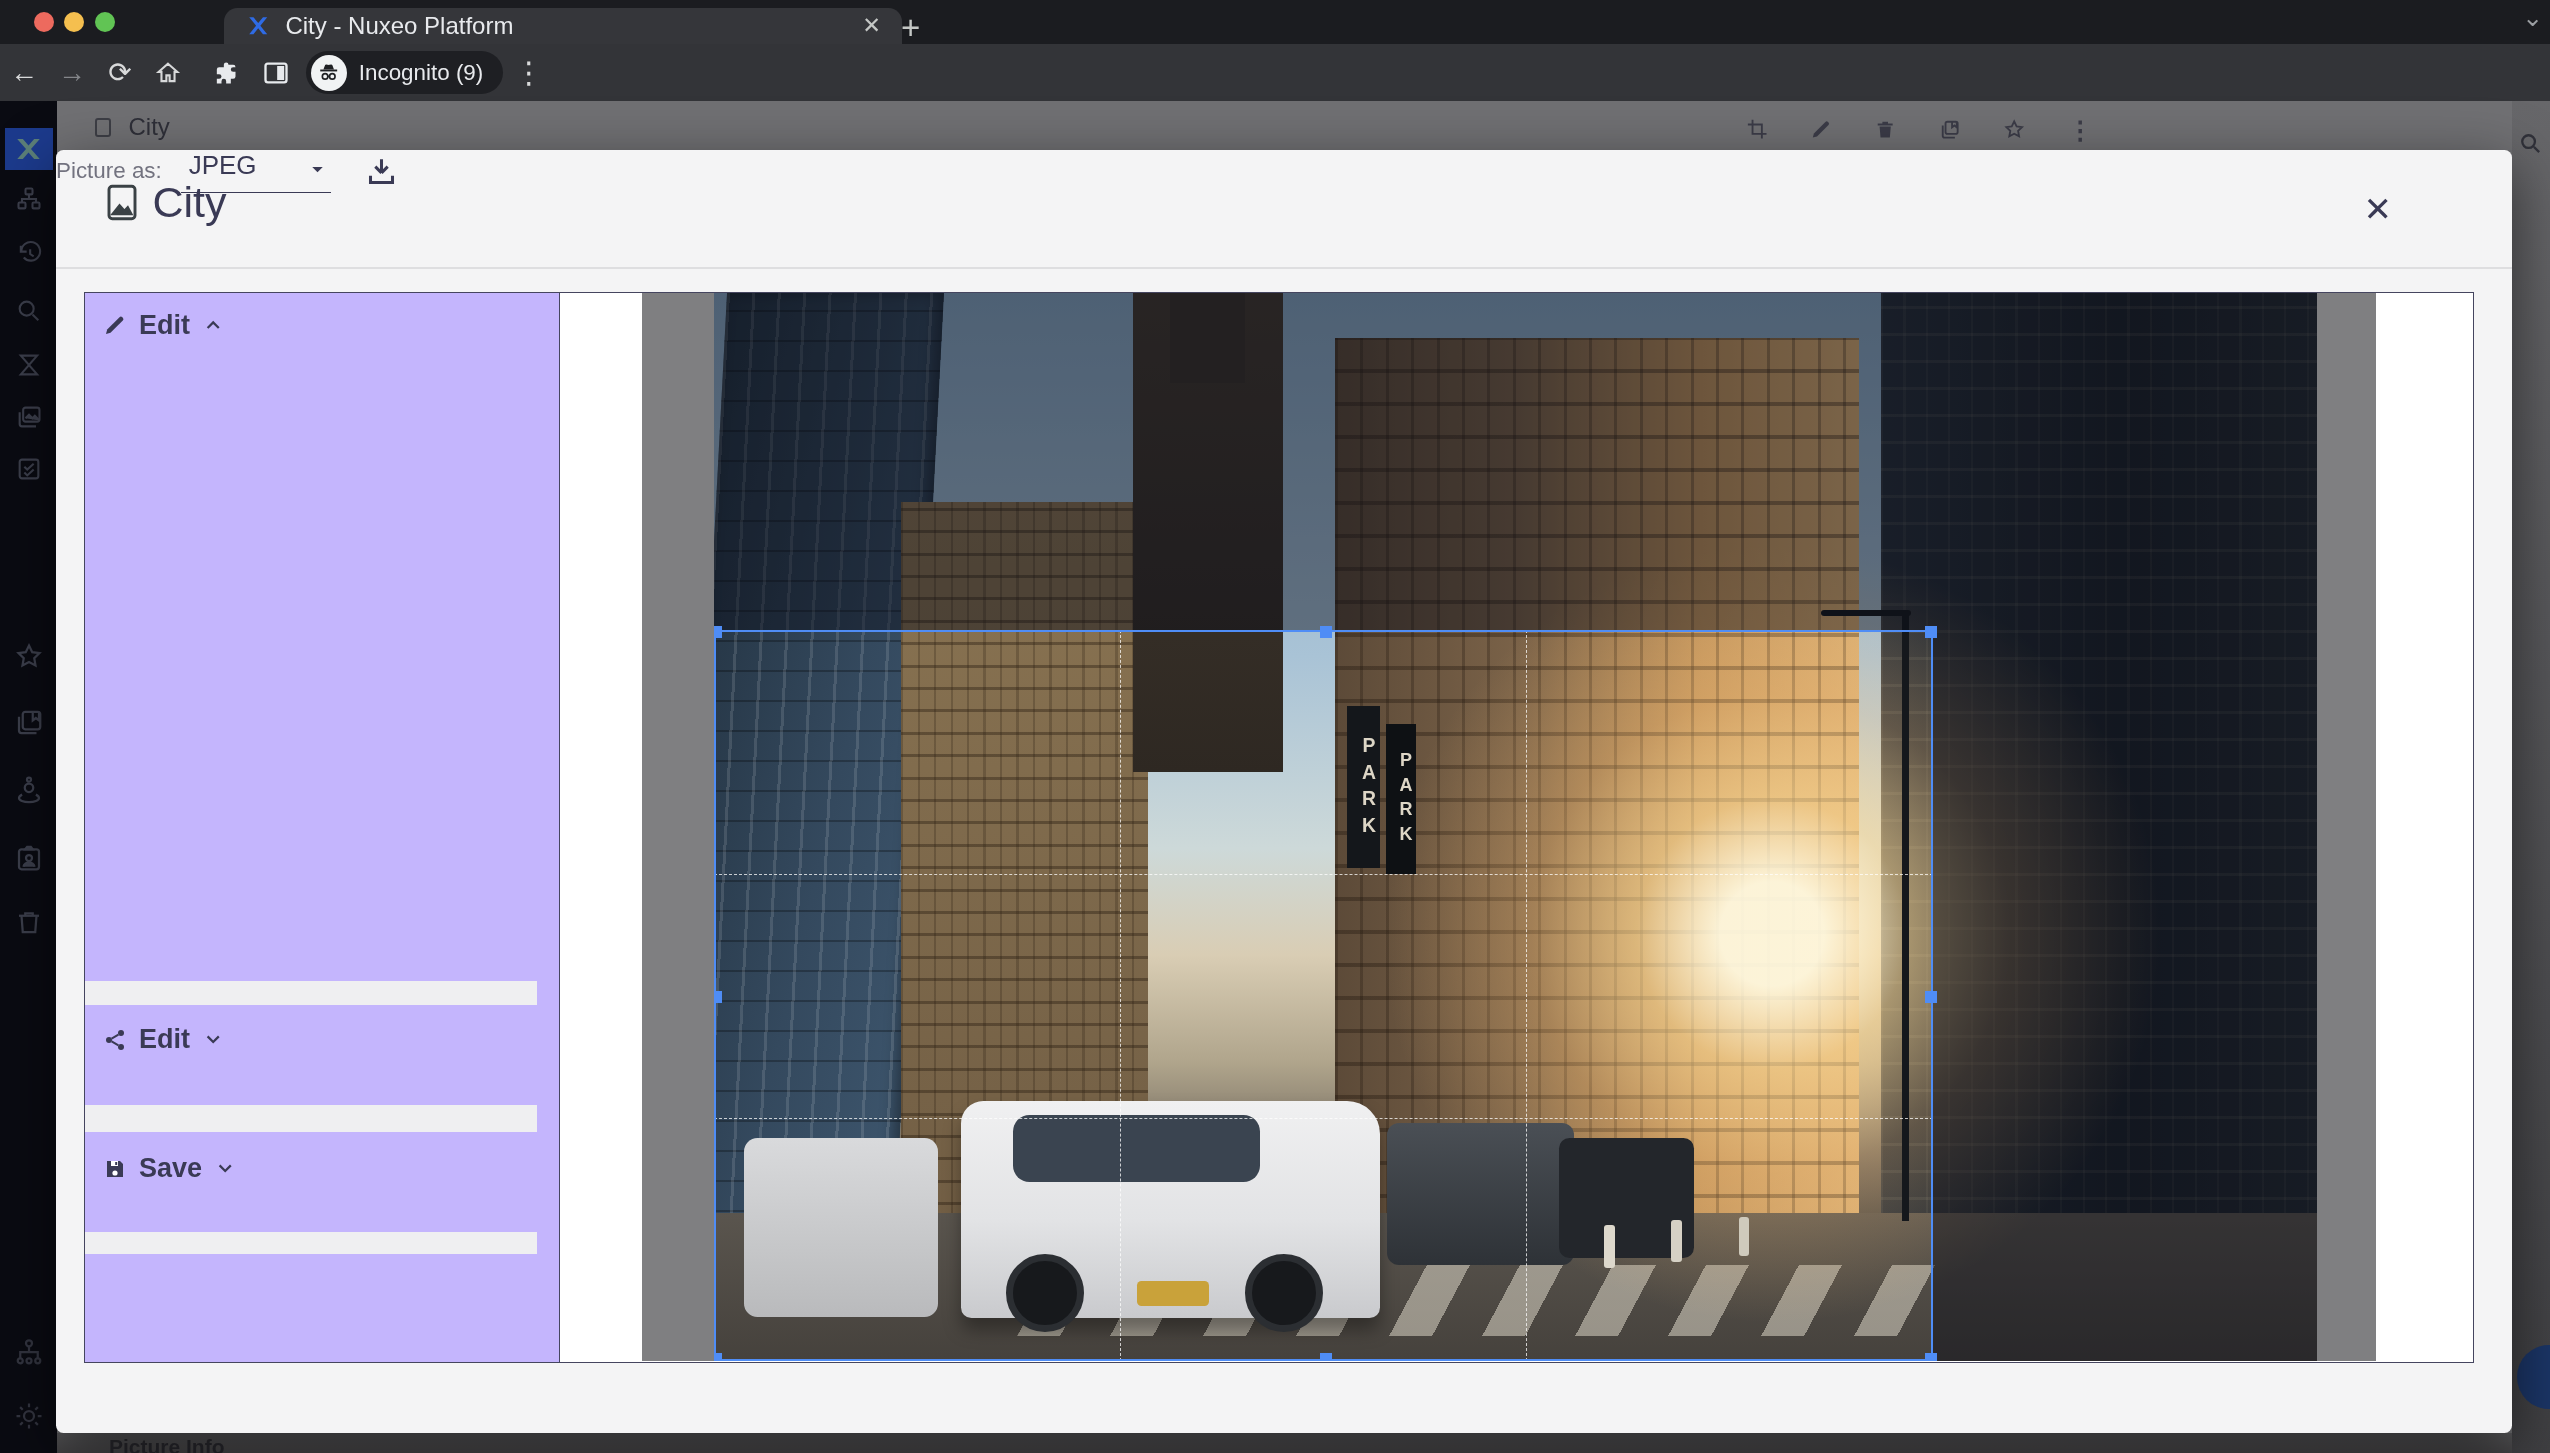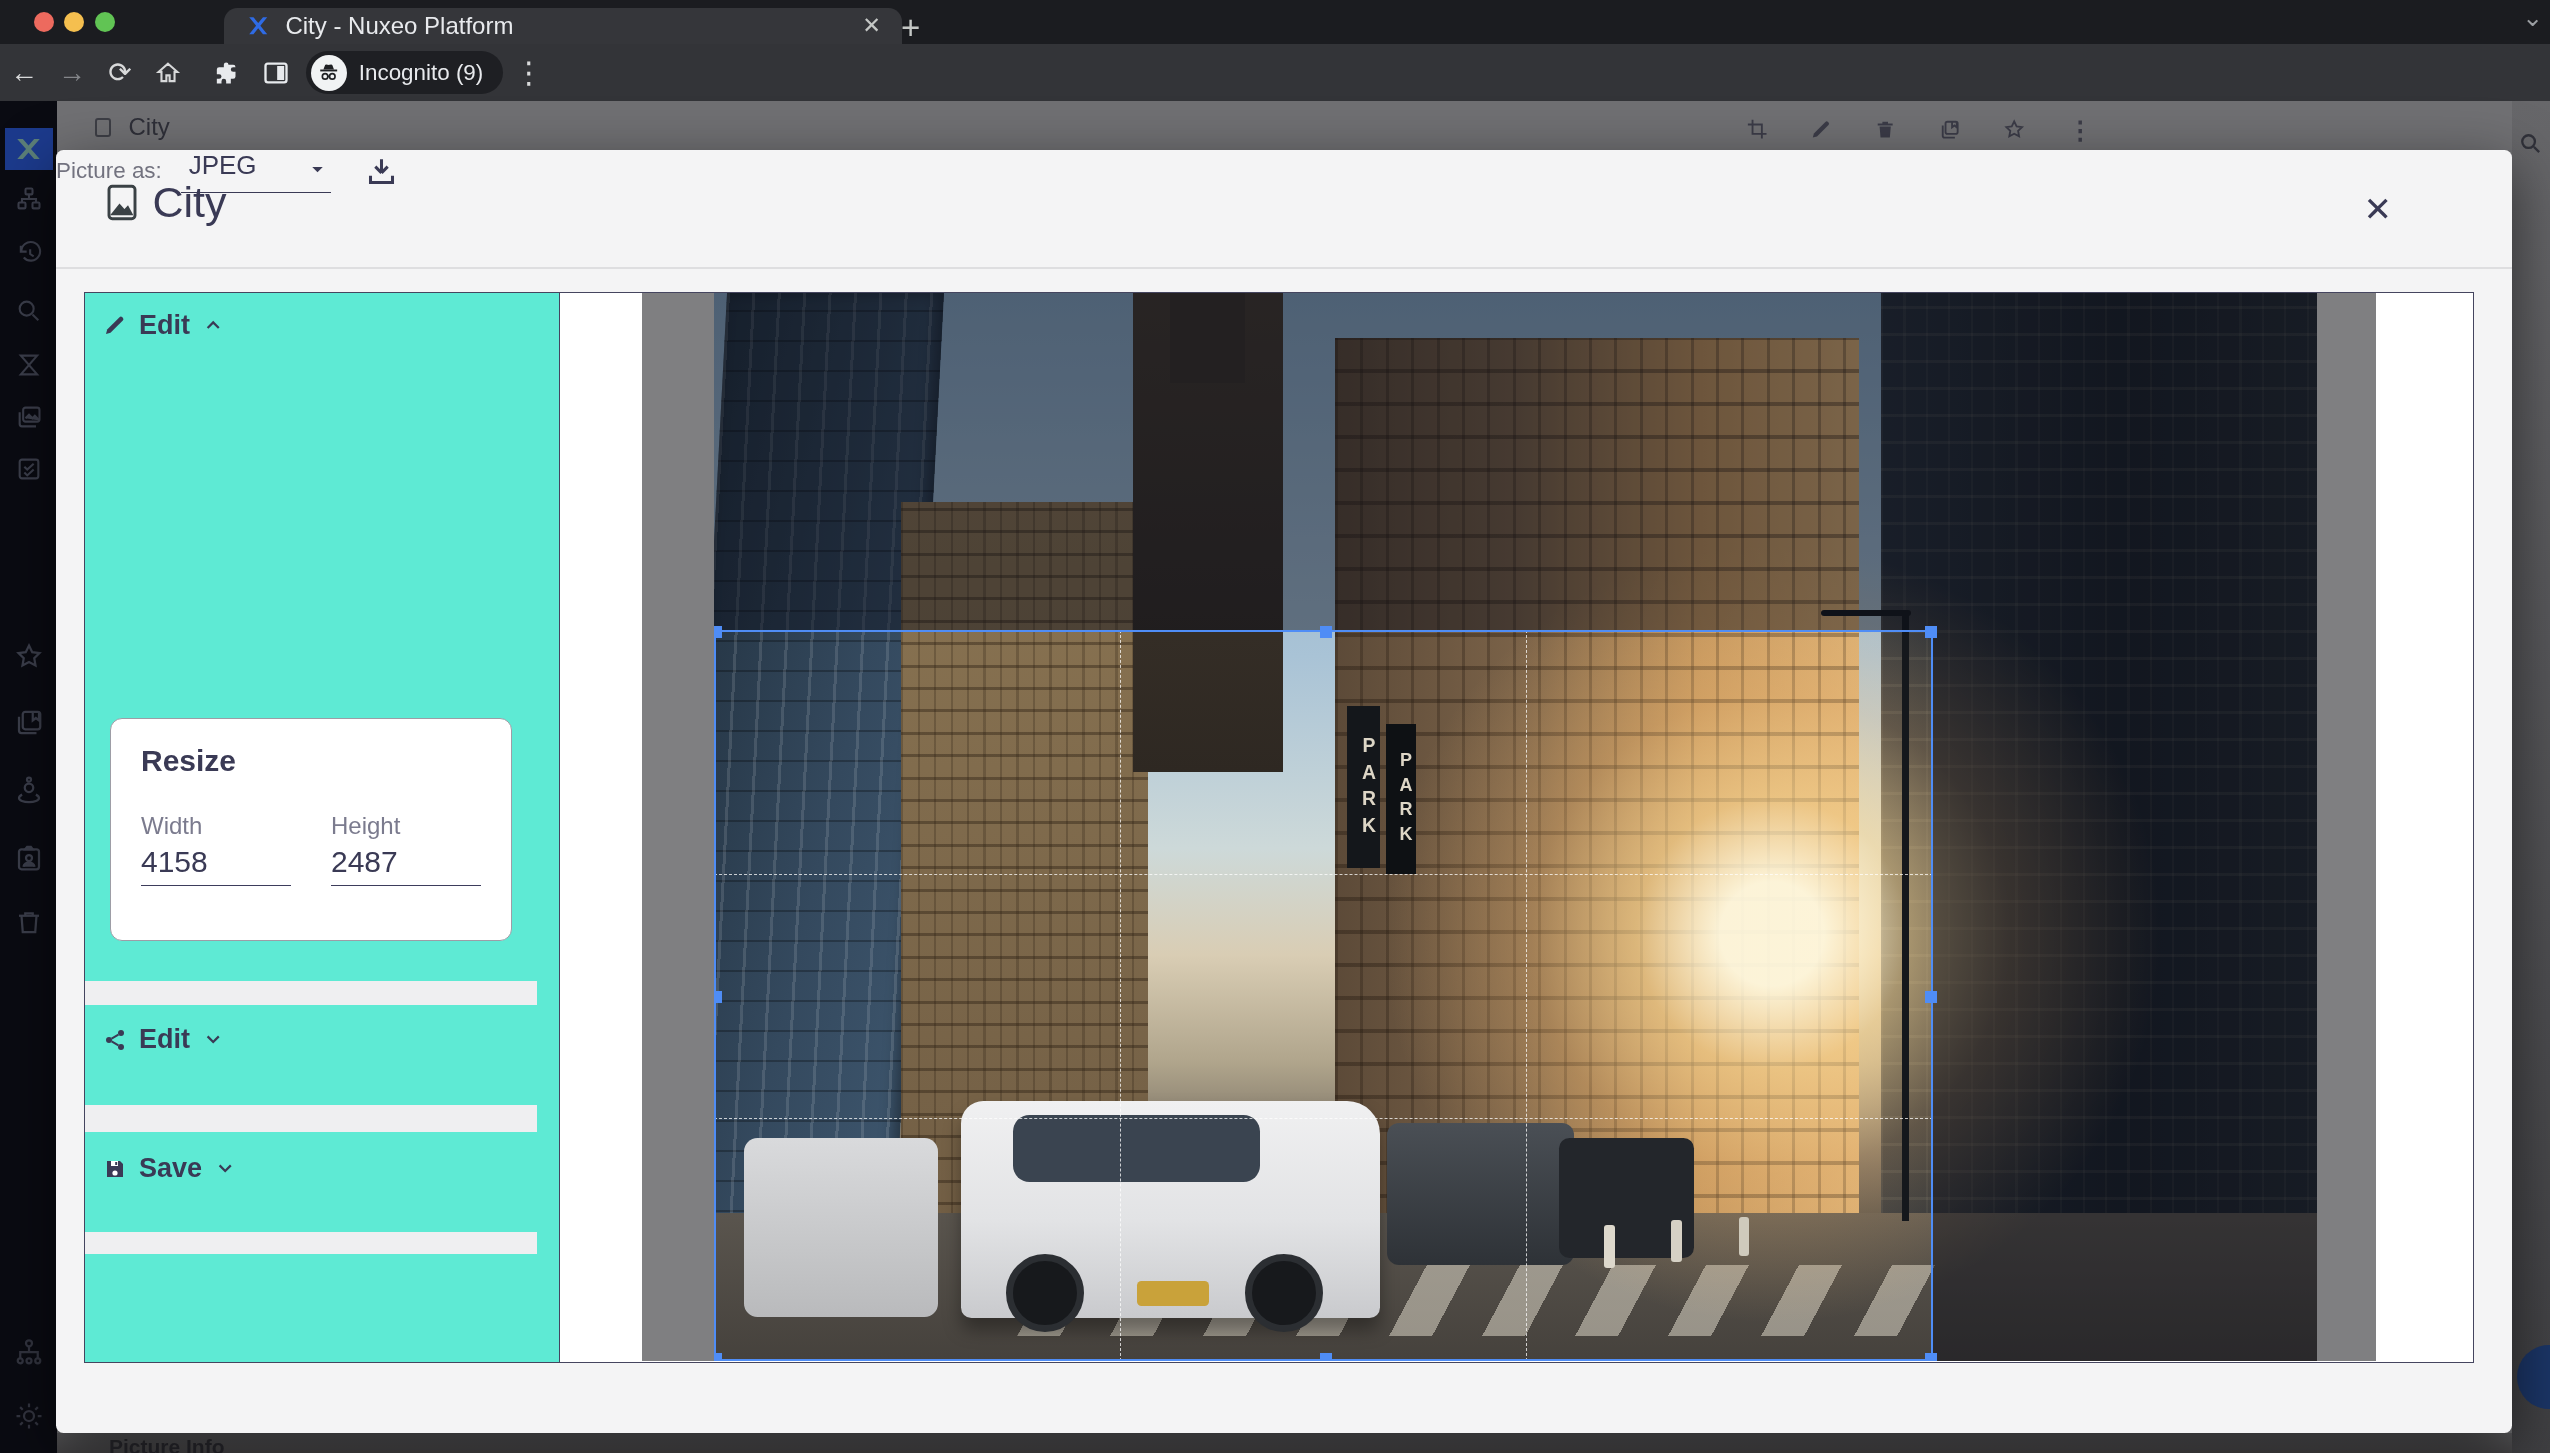--- a/index.html
+++ b/index.html
@@ -58,7 +58,7 @@
   #m-close{position:absolute;right:120px;top:42px;font-size:34px;color:#3a3a55;line-height:1;}
 
   
-  #panel{left:28px;top:142px;width:507px;height:1071px;background:#5eead4;border:1.5px solid #45455f;
+  #panel{left:28px;top:142px;width:507px;height:1071px;background:#c4b5fd;border:1.5px solid #45455f;
          box-sizing:border-box;}
   .p-strip{left:0;width:452px;background:#efeff1;}
   .sec-row{left:18px;display:flex;align-items:center;gap:12px;}

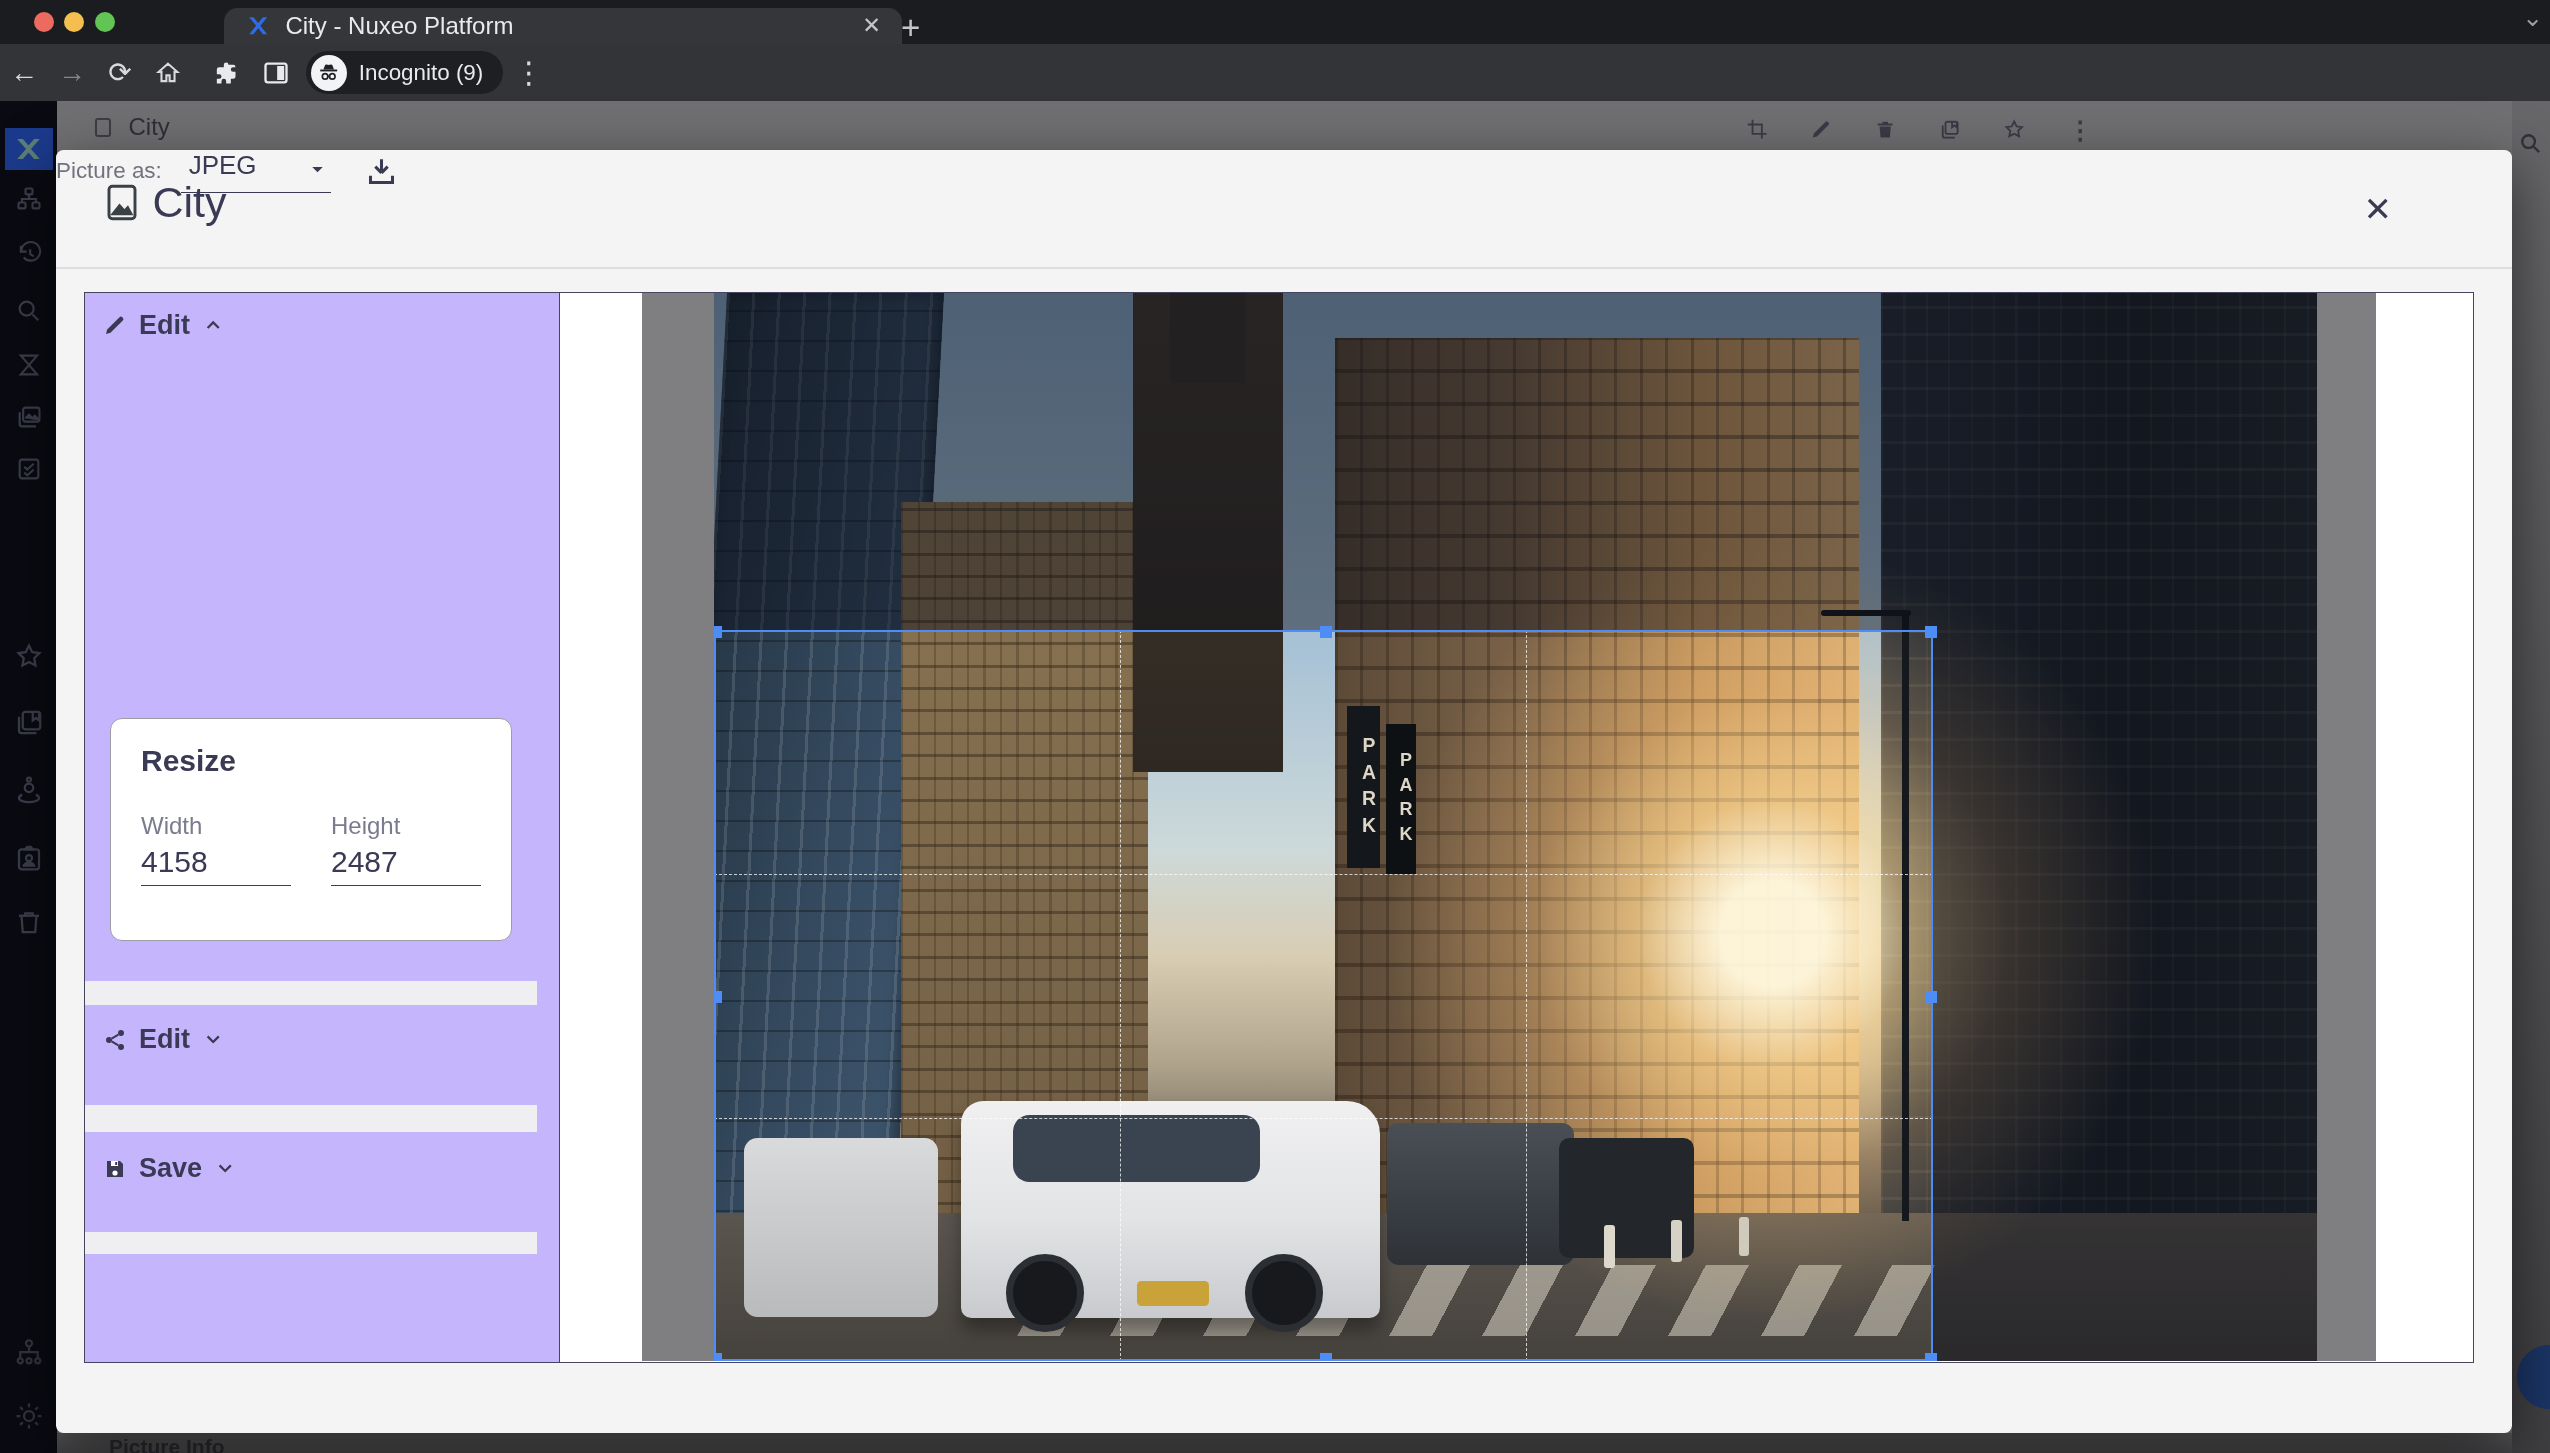--- a/index.html
+++ b/index.html
@@ -347,21 +347,6 @@
       </div>
 
 
-      <div class="abs card" style="top:425px;height:223px">
-        <div class="card-h">Resize</div>
-        <div class="flex" style="margin-top:34px;gap:40px;align-items:flex-start">
-          <div style="width:150px">
-            <div class="fld-label">Width</div>
-            <div class="fld-value" style="margin-top:4.5px">4158</div>
-            <div class="u-line" style="margin-top:6px"></div>
-          </div>
-          <div style="width:150px">
-            <div class="fld-label">Height</div>
-            <div class="fld-value" style="margin-top:4.5px">2487</div>
-            <div class="u-line" style="margin-top:6px"></div>
-          </div>
-        </div>
-      </div>
 
       <div class="abs p-strip" style="top:688px;height:24px"></div>
 

